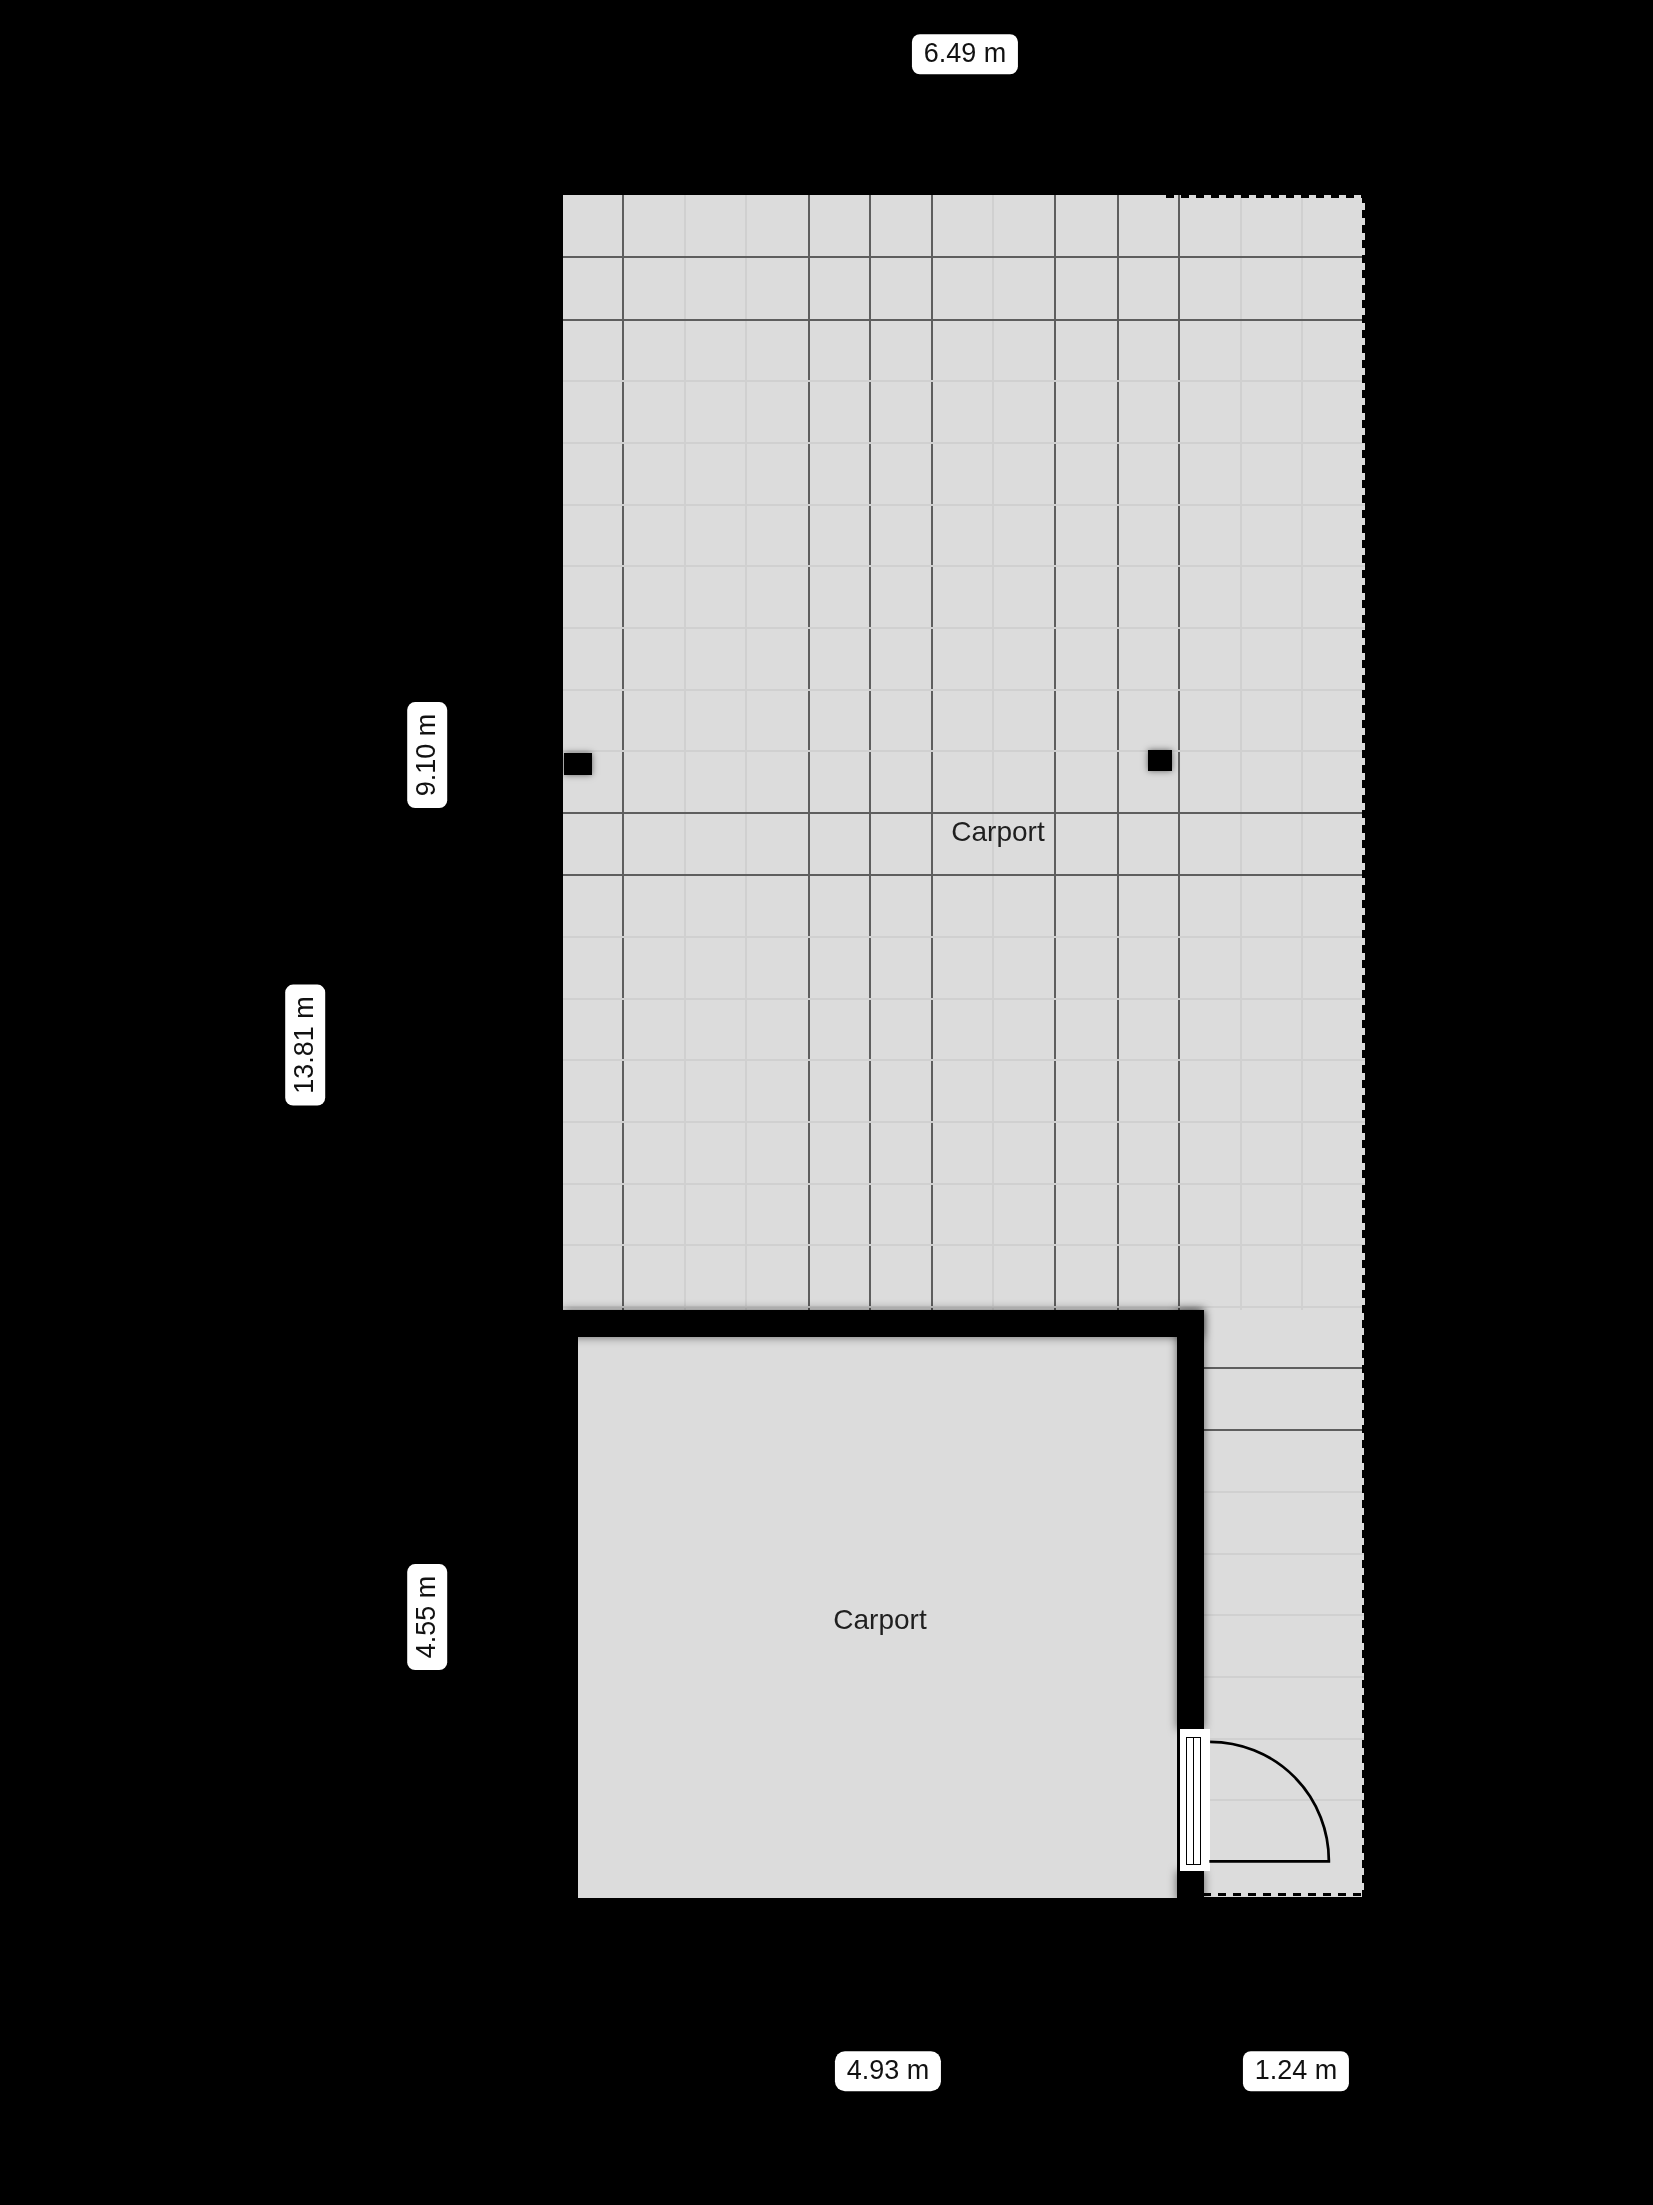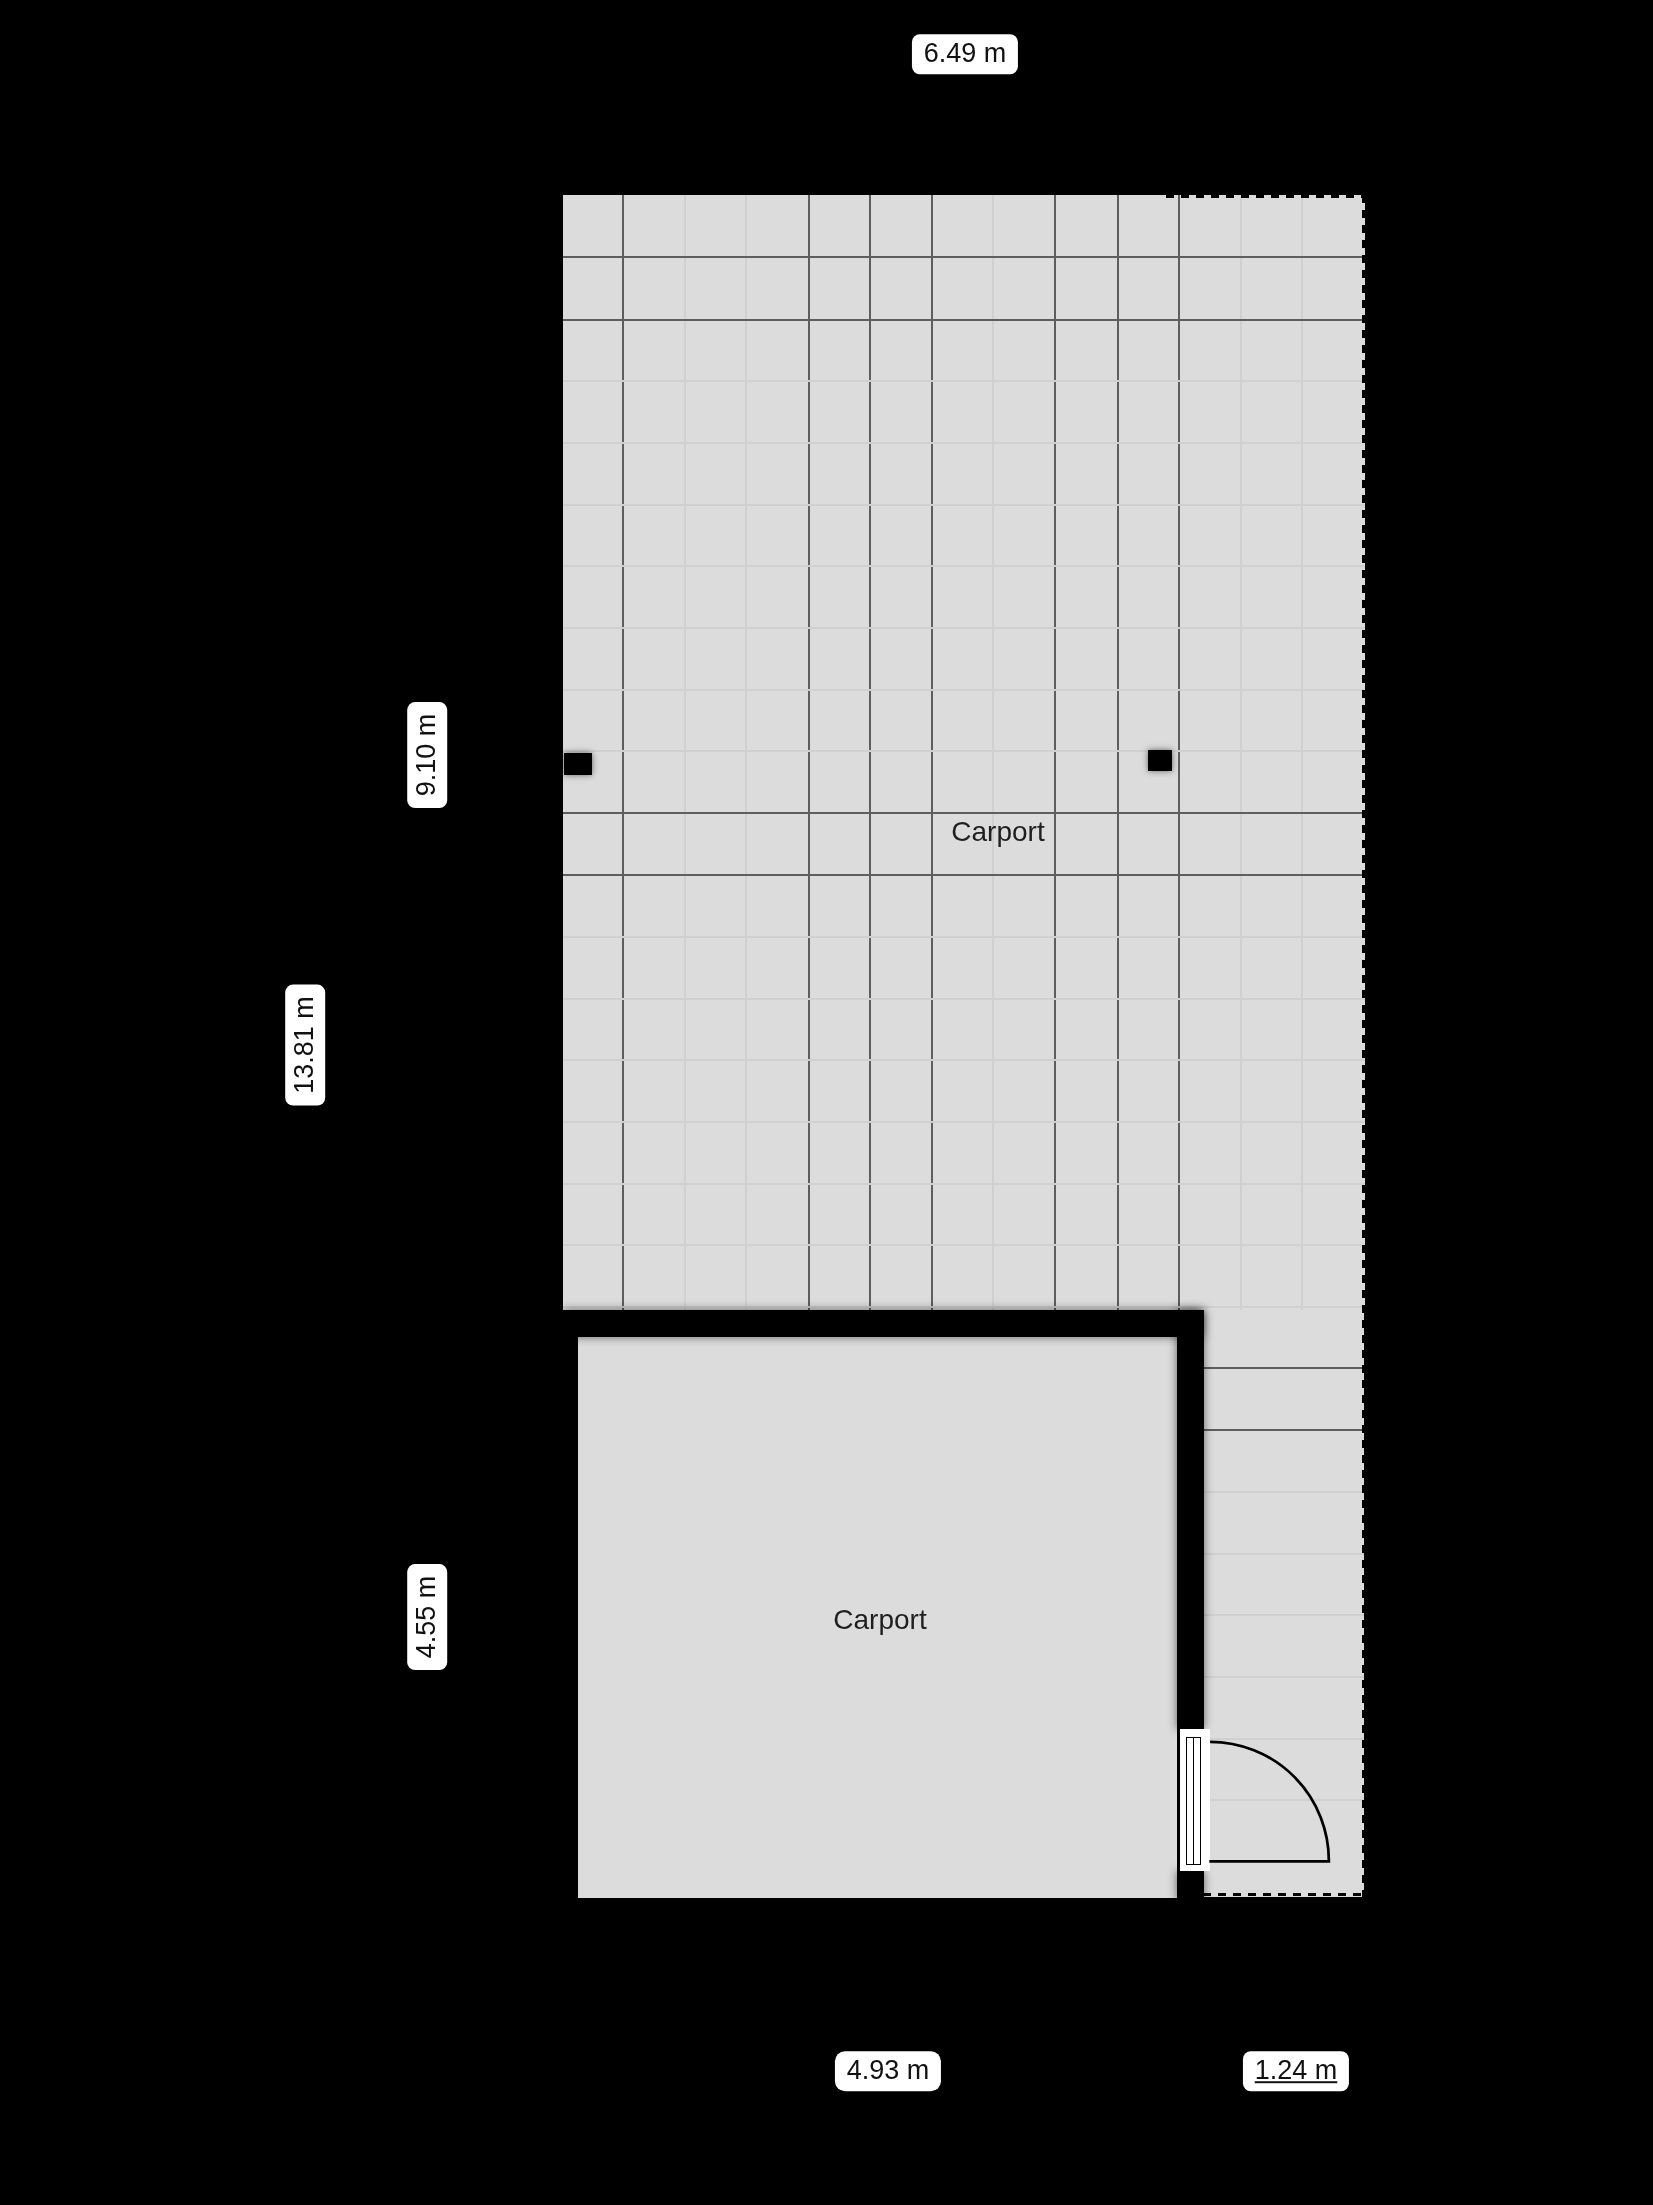--- a/index.html
+++ b/index.html
@@ -116,7 +116,7 @@
   <div class="pill rot" style="left:305px;top:1045px;">13.81 m</div>
   <div class="pill rot" style="left:427px;top:1617px;">4.55 m</div>
   <div class="pill" style="left:888px;top:2071px;border-radius:10px;">4.93 m</div>
-  <div class="pill" style="left:1296px;top:2071px;text-decoration:underline;">1.24 m</div>
+  <div class="pill" style="left:1296px;top:2071px;">1.24 m</div>
 
 </div>
 

